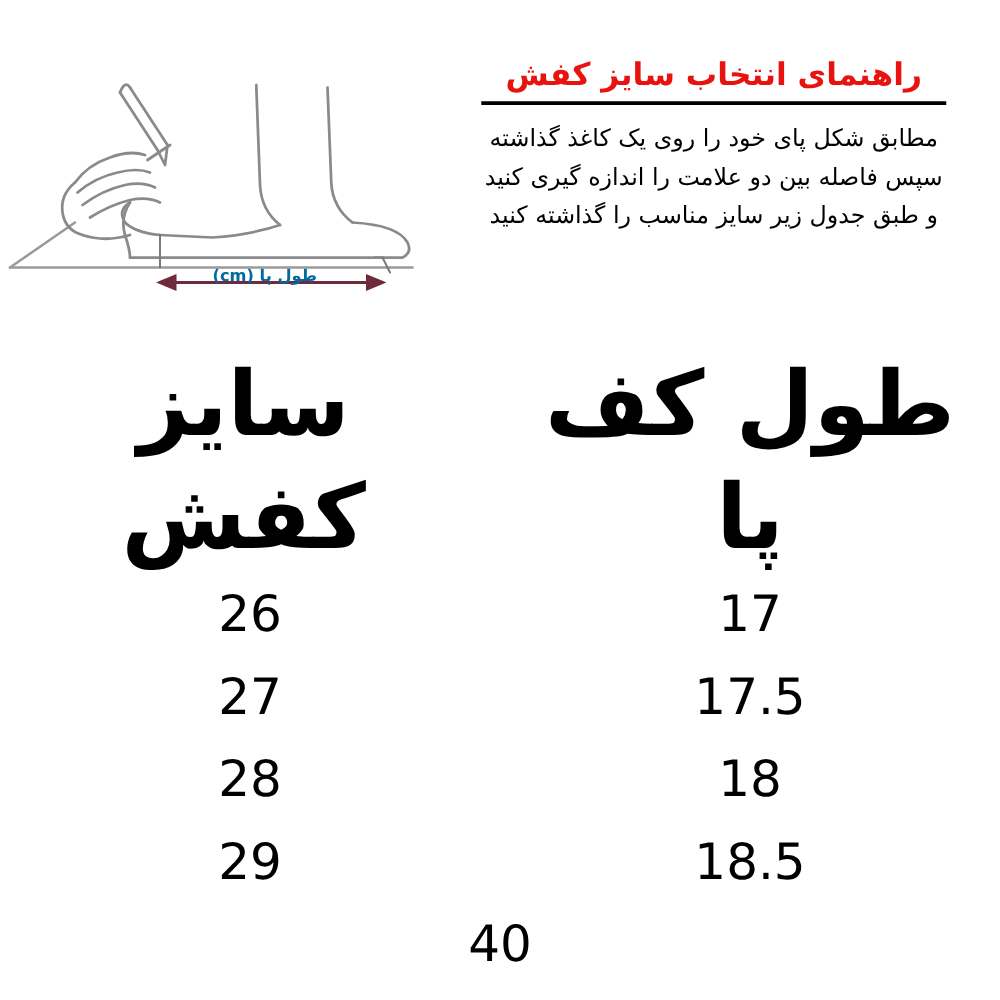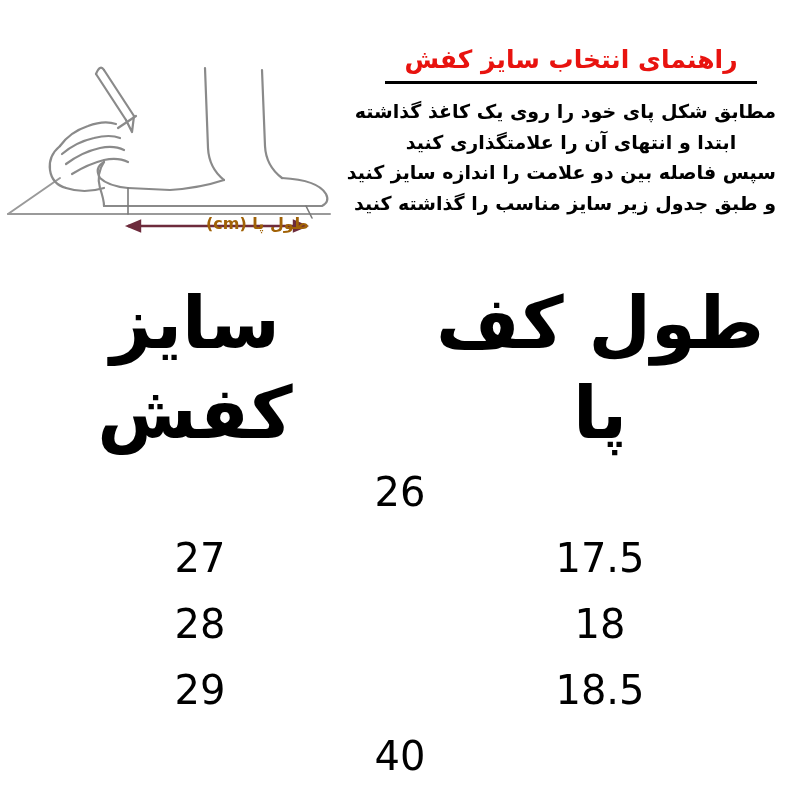--- a/index.html
+++ b/index.html
@@ -56,7 +56,7 @@
   }
   .guide-lines {
     font-size: 19px;
-    font-weight: bold;
+    font-weight: normal;
     line-height: 1.62;
     color: #000;
   }

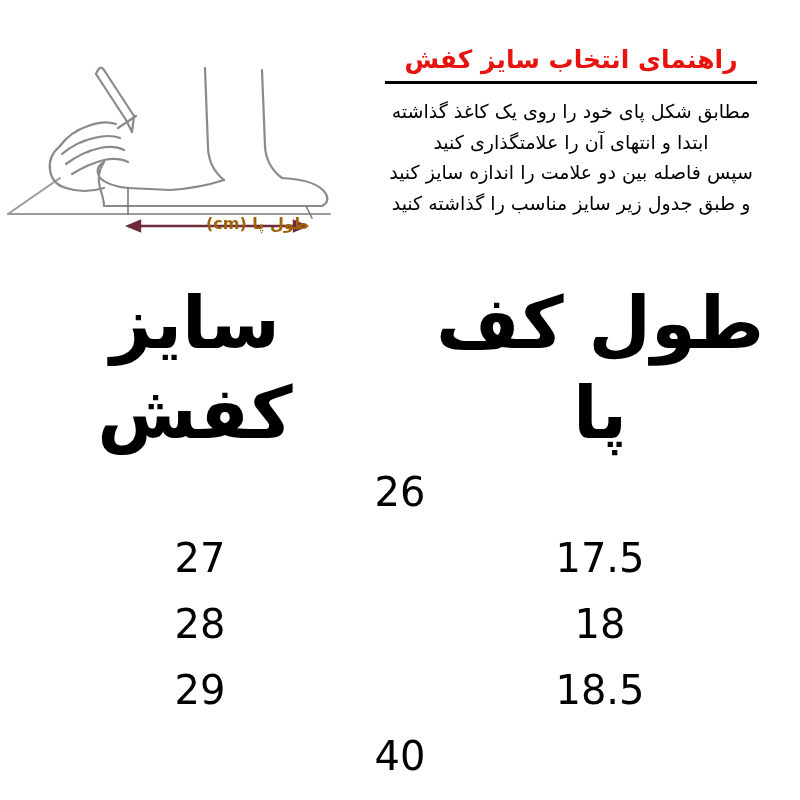--- a/index.html
+++ b/index.html
@@ -133,7 +133,6 @@
       <div class="title-rule"></div>
       <div class="guide-lines">
         <div>مطابق شکل پای خود را روی یک کاغذ گذاشته</div>
-        <div>ابتدا و انتهای آن را علامتگذاری کنید</div>
         <div>سپس فاصله بین دو علامت را اندازه سایز کنید</div>
         <div>و طبق جدول زیر سایز مناسب را گذاشته کنید</div>
       </div>

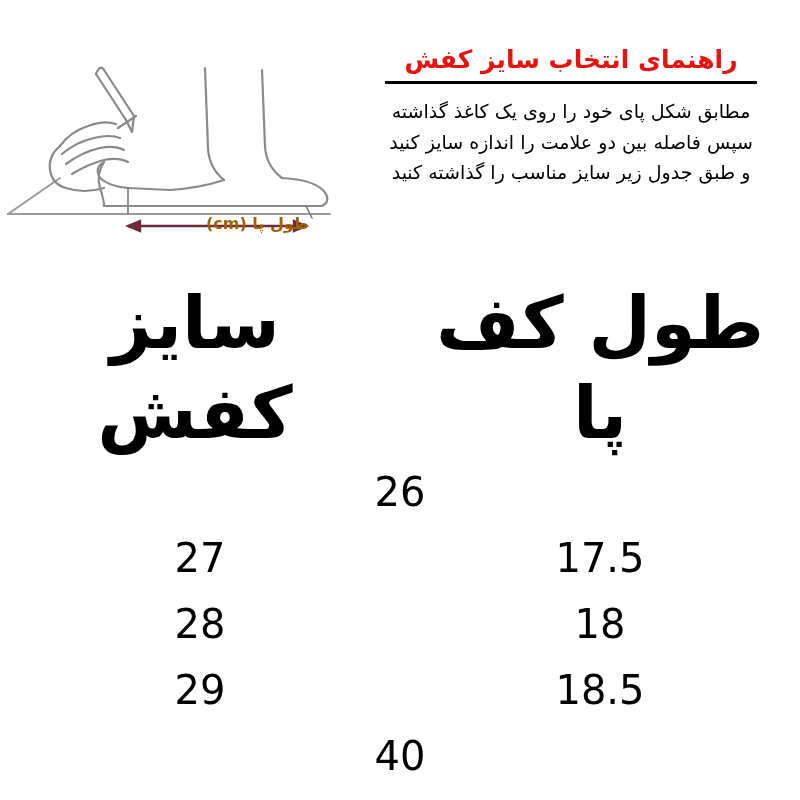--- a/index.html
+++ b/index.html
@@ -133,7 +133,7 @@
       <div class="title-rule"></div>
       <div class="guide-lines">
         <div>مطابق شکل پای خود را روی یک کاغذ گذاشته</div>
-        <div>سپس فاصله بین دو علامت را اندازه سایز کنید</div>
+        <div>سپس فاصله بین دو علامت را اندازه گیری کنید</div>
         <div>و طبق جدول زیر سایز مناسب را گذاشته کنید</div>
       </div>
     </div>

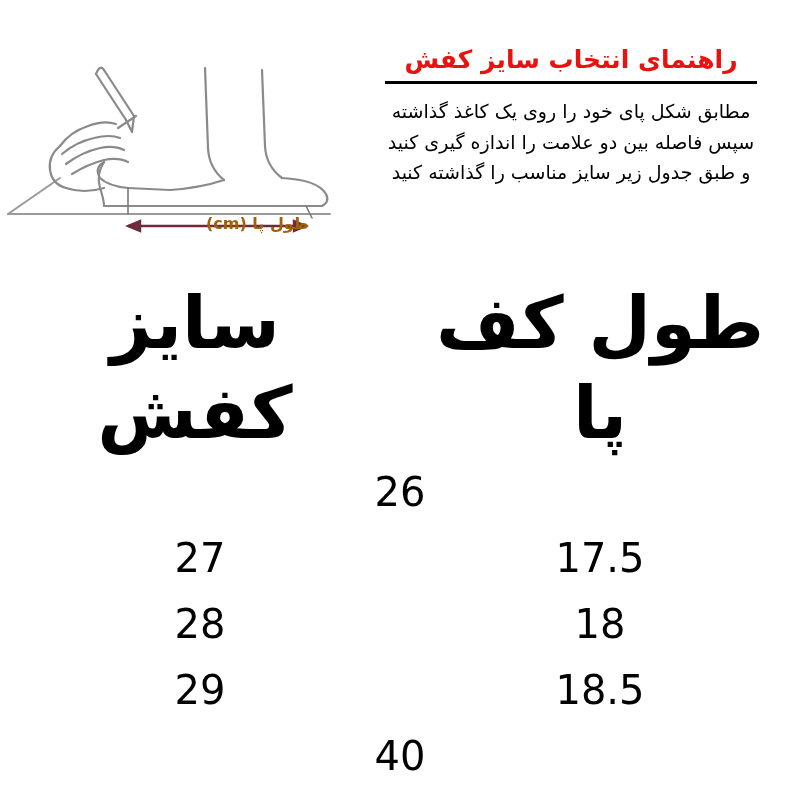--- a/index.html
+++ b/index.html
@@ -77,11 +77,11 @@
   }
   .fig-caption {
     position: absolute;
-    left: 206px;
+    left: 170px;
     top: 186px;
-    font-size: 16px;
+    font-size: 13px;
     font-weight: bold;
-    color: #a16207;
+    color: #0369a1;
     direction: rtl;
     white-space: nowrap;
   }

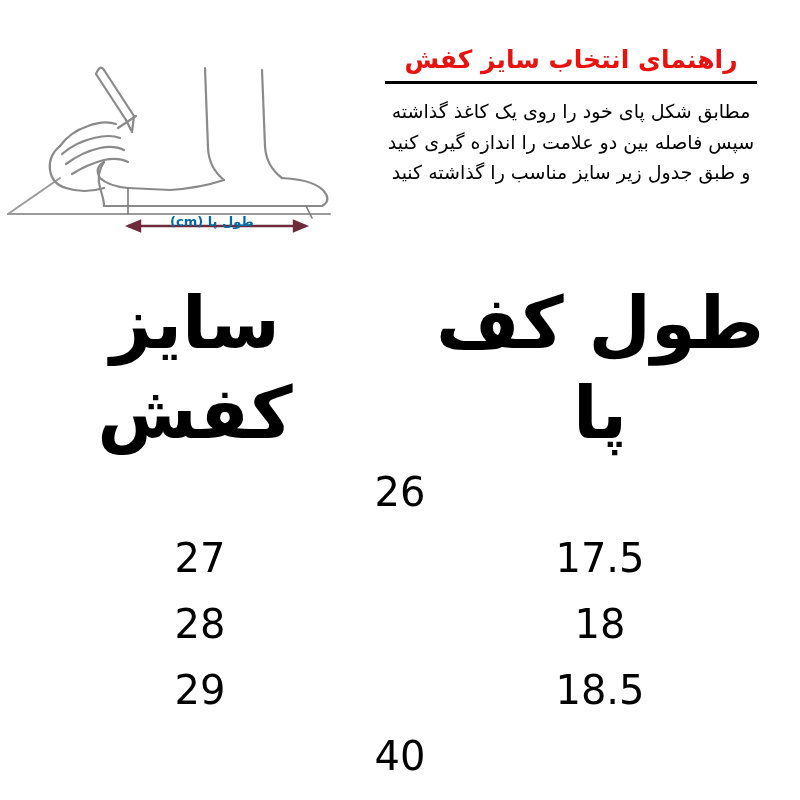--- a/index.html
+++ b/index.html
@@ -193,6 +193,7 @@
     </div>
 
     <div class="row data-row">
+      <div class="cell">17</div>
       <div class="cell">26</div>
     </div>
     <div class="row data-row">

